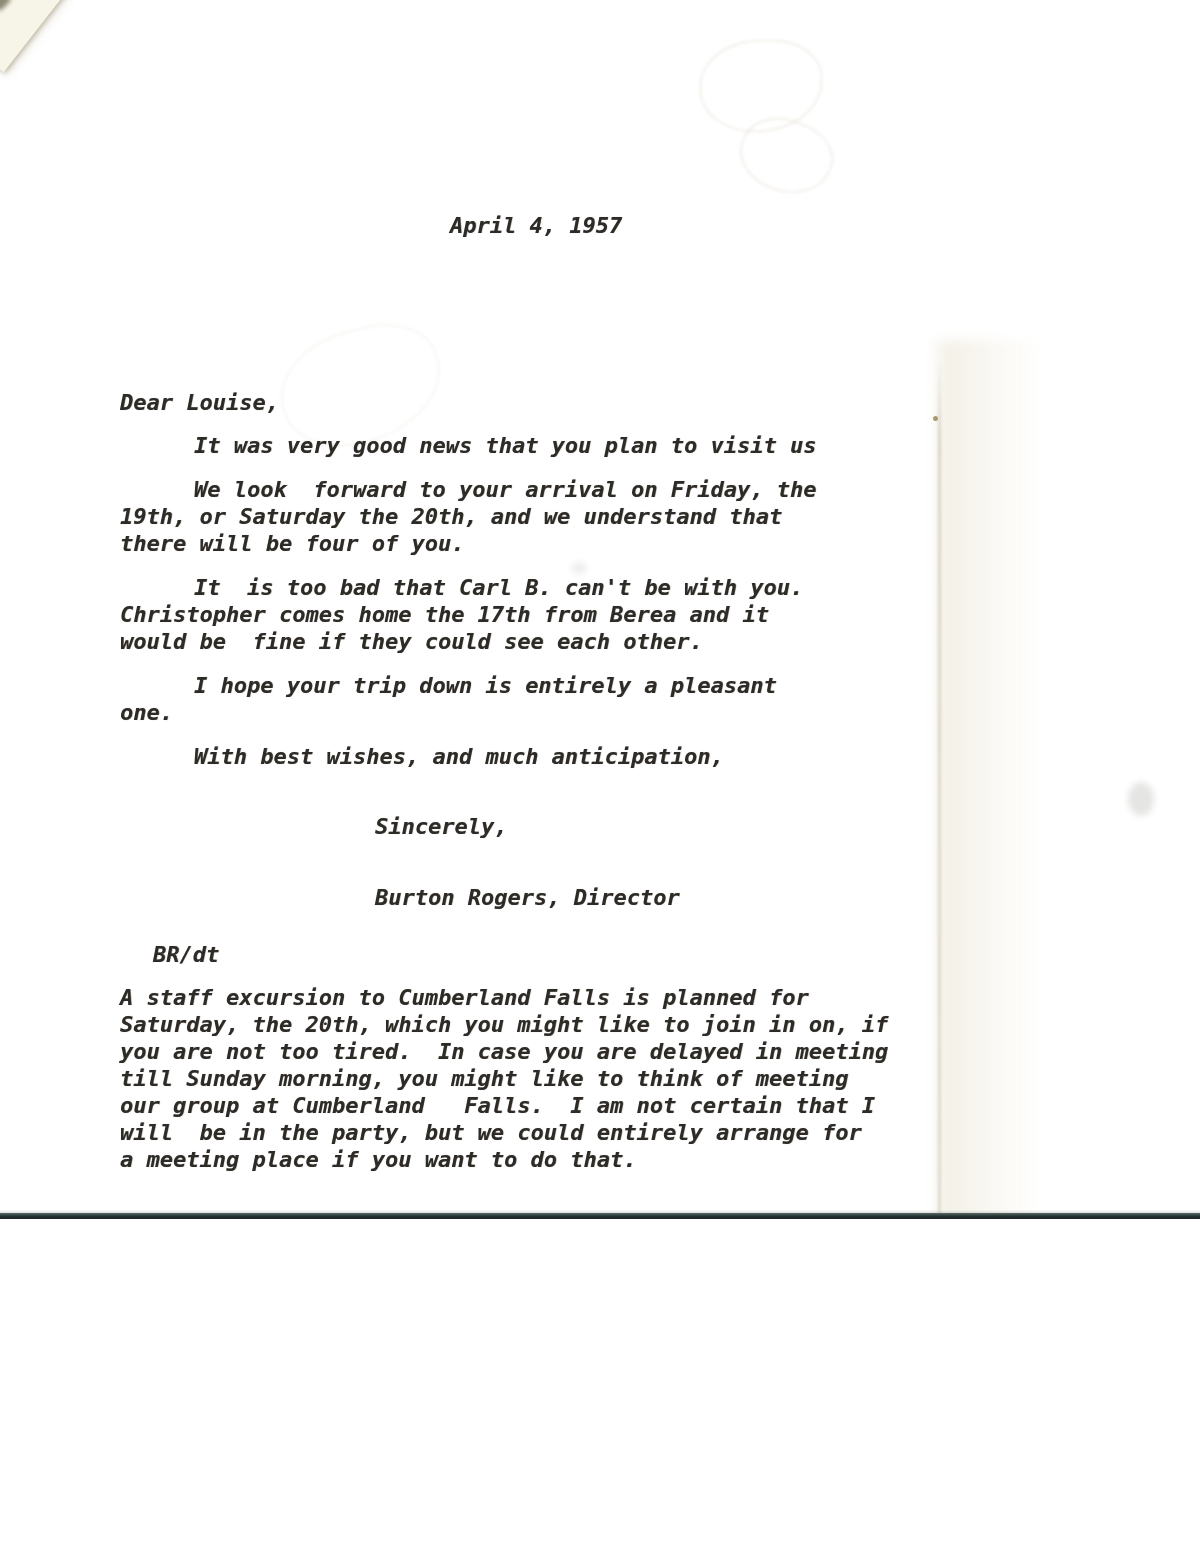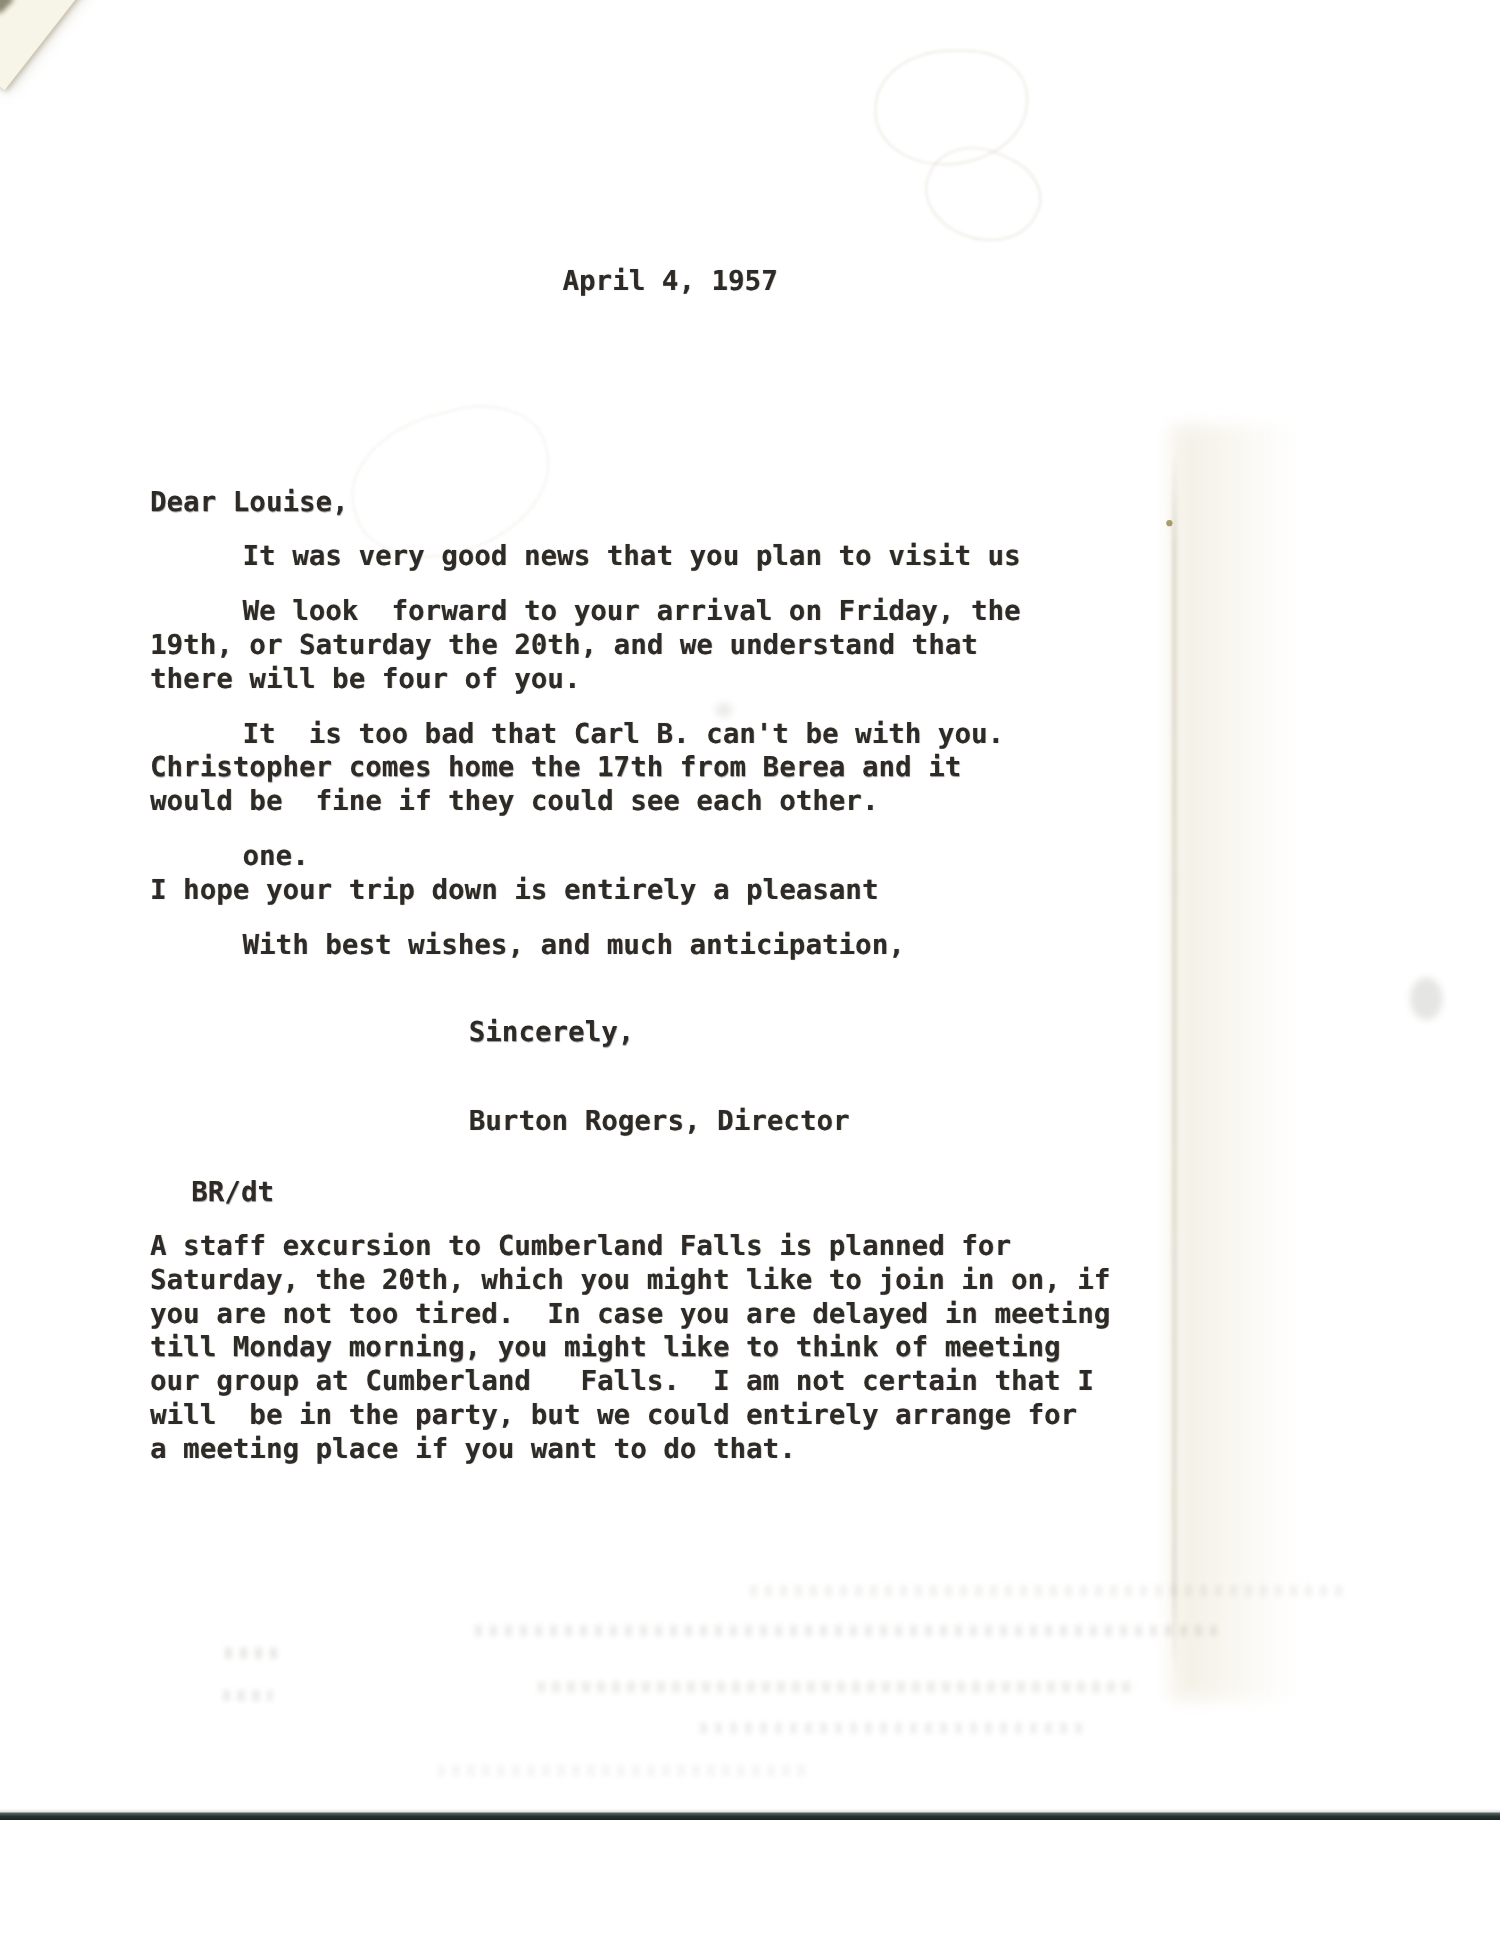--- a/index.html
+++ b/index.html
@@ -10,7 +10,7 @@
   }
   .scan{
     position:relative;
-    width:1200px;height:1456px;
+    width:1200px;height:1219px;
     background:
       radial-gradient(900px 500px at 78% 6%, rgba(243,236,214,0.55), rgba(243,236,214,0) 60%),
       radial-gradient(700px 600px at 12% 85%, rgba(236,228,204,0.45), rgba(236,228,204,0) 60%),
@@ -18,6 +18,7 @@
       linear-gradient(90deg, #e9e3d1 0px, #f3efe3 18px, #f4f1e6 60px, #f4f1e6 1150px, #eeead c 1200px),
       #f3efe3;
     overflow:hidden;
+    font-style:italic;
   }
   
   .tw{

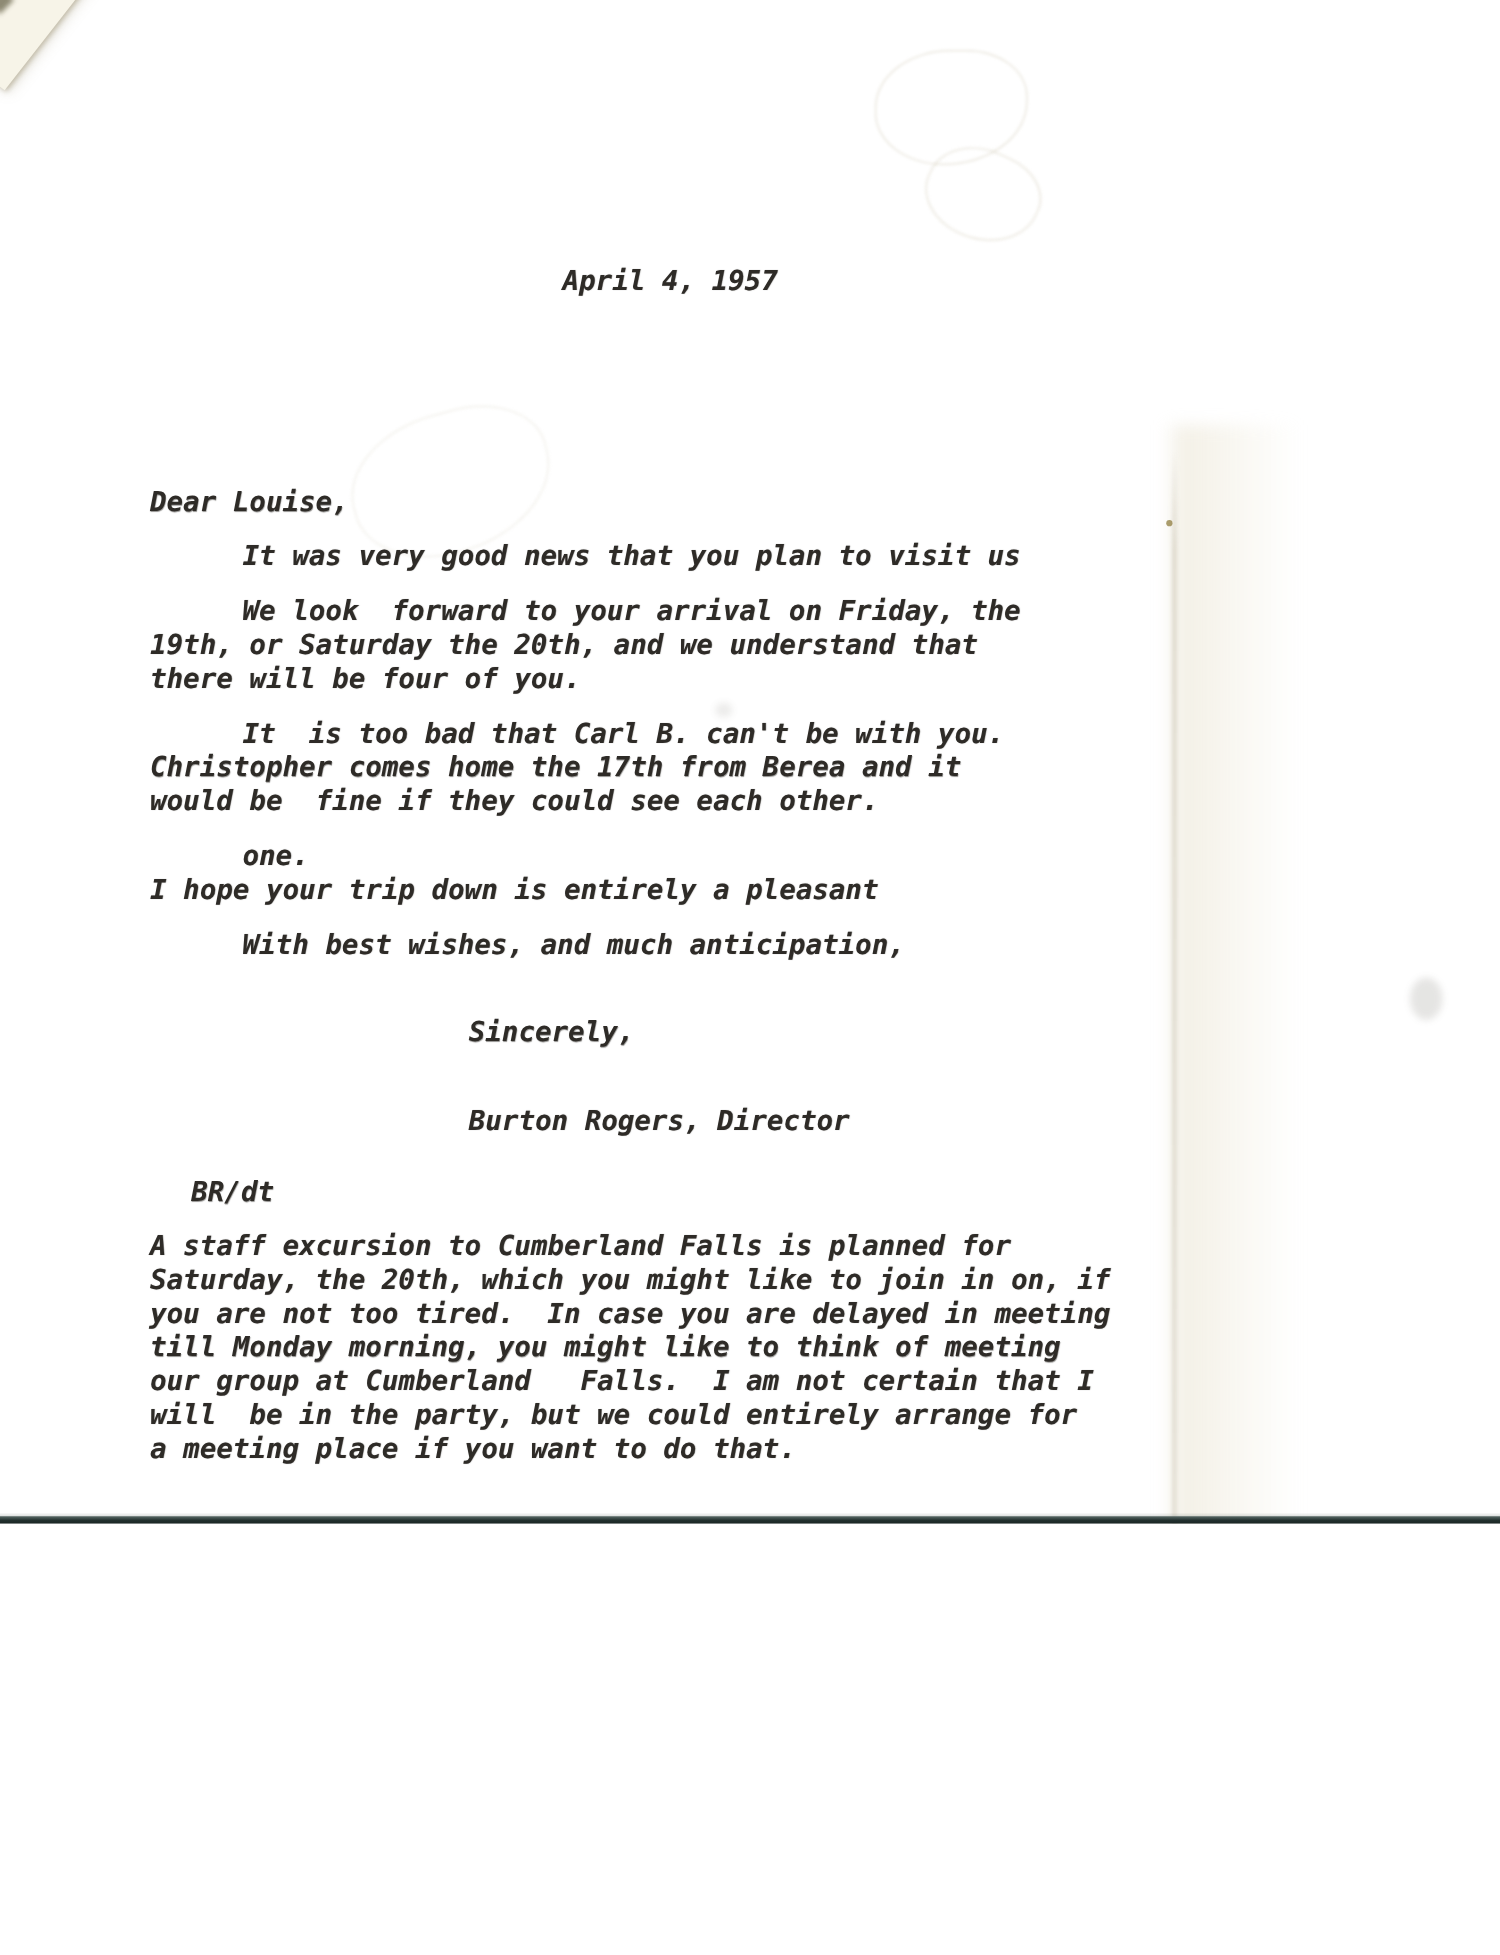--- a/index.html
+++ b/index.html
@@ -134,8 +134,8 @@
         <div class="tline">would be  fine if they could see each other.</div>
       </div>
       <div class="para">
+        <div class="tline">I hope your trip down is entirely a pleasant</div>
         <div class="tline">one.</div>
-        <div class="tline">I hope your trip down is entirely a pleasant</div>
       </div>
       <div class="para">
         <div class="tline">With best wishes, and much anticipation,</div>

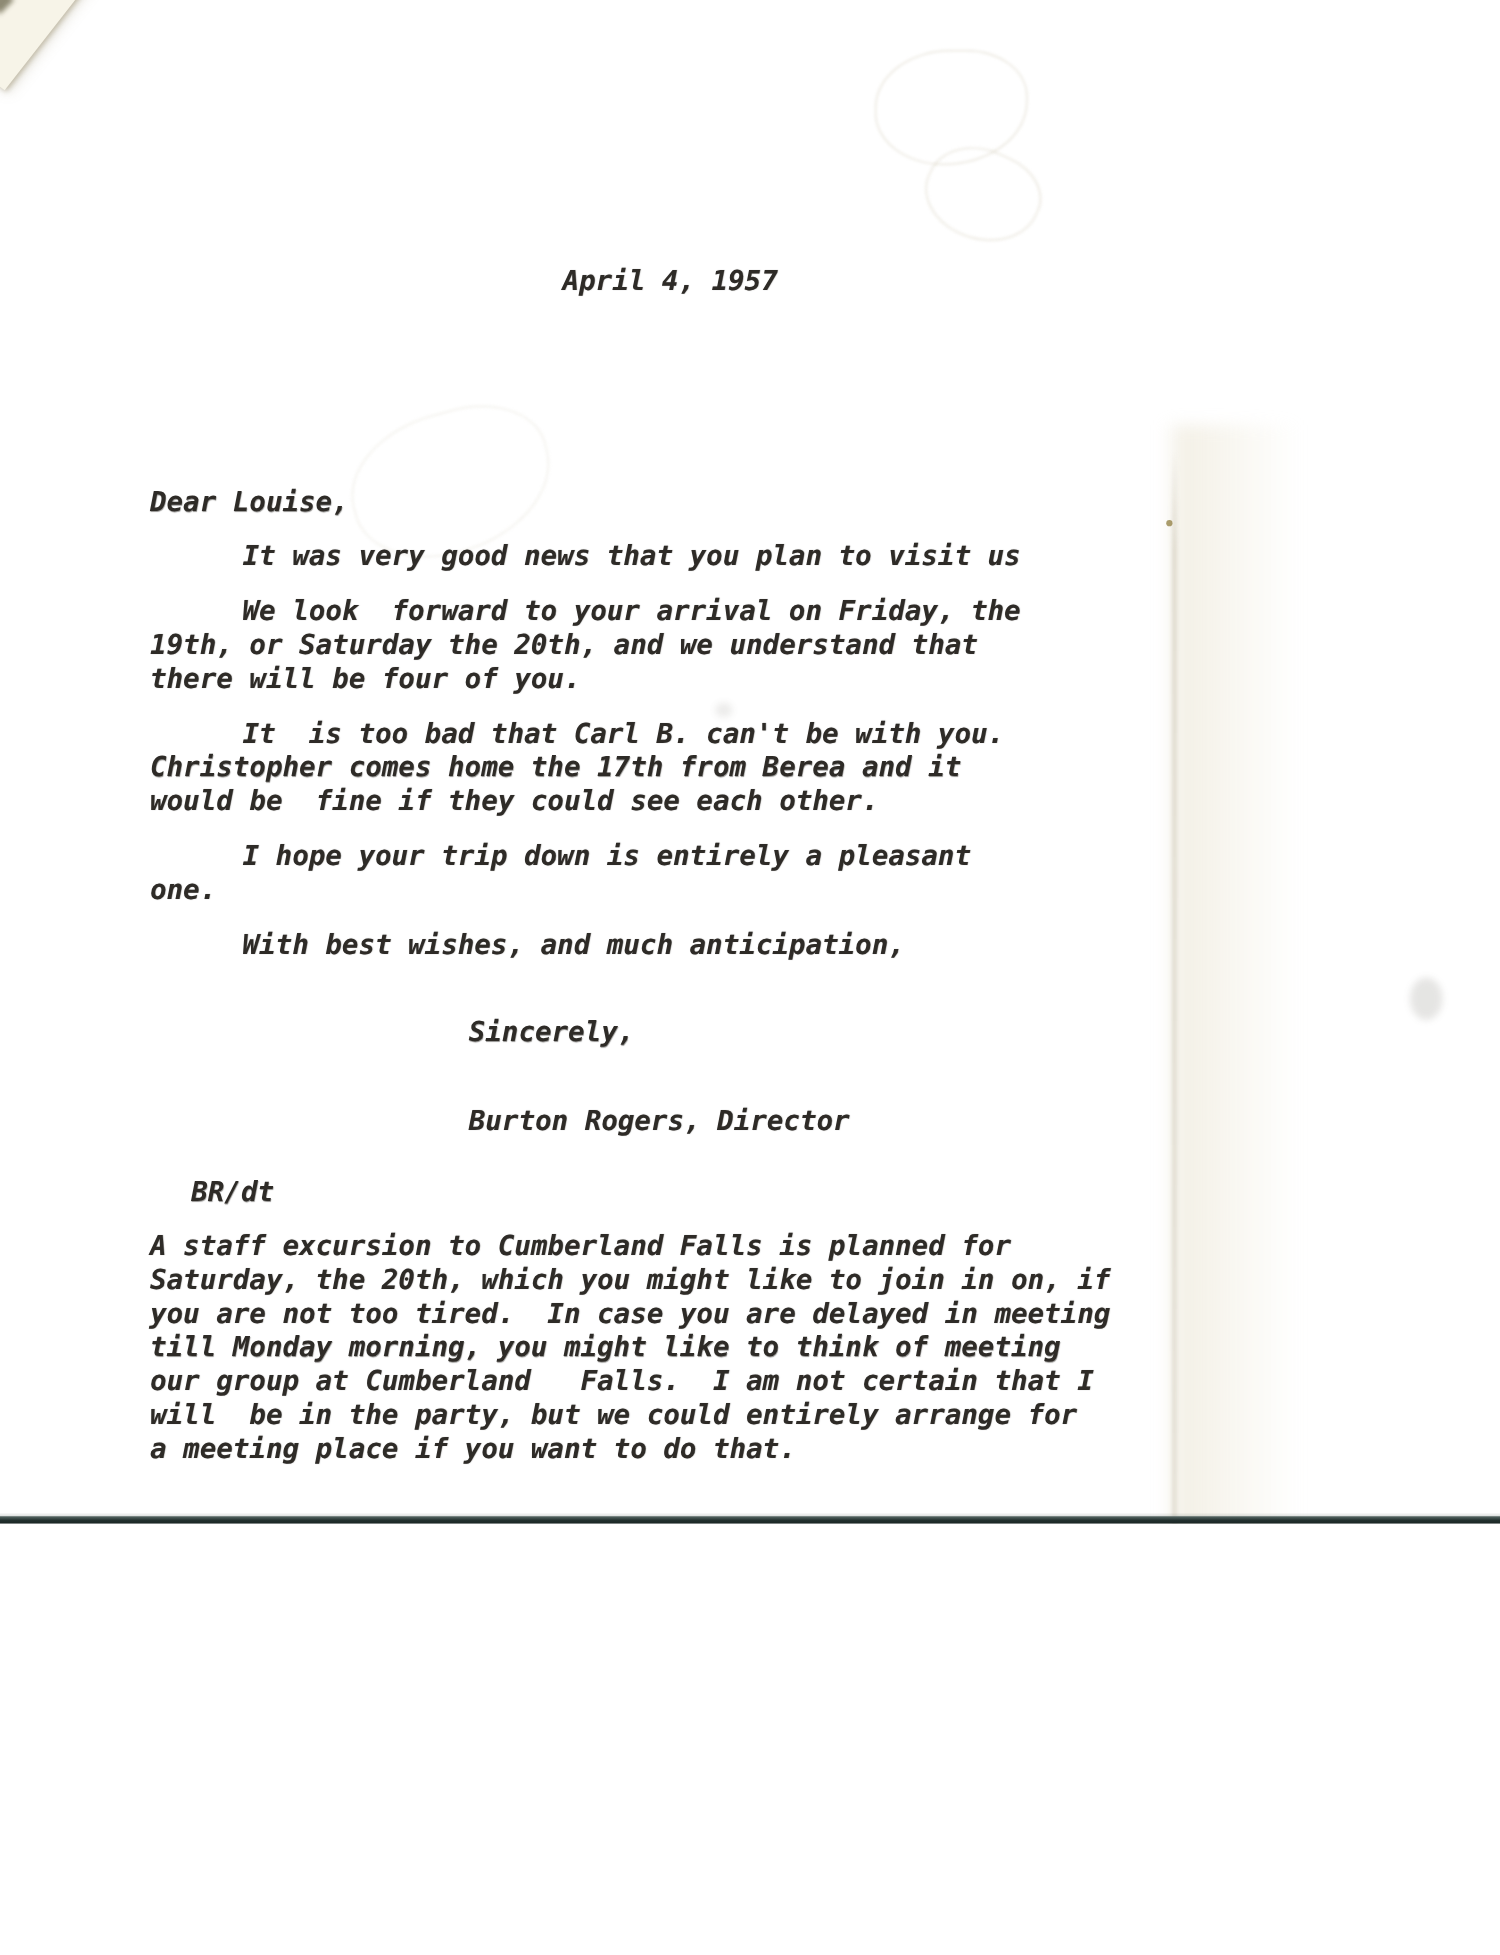--- a/index.html
+++ b/index.html
@@ -152,7 +152,7 @@
       <div class="tline">A staff excursion to Cumberland Falls is planned for</div>
       <div class="tline">Saturday, the 20th, which you might like to join in on, if</div>
       <div class="tline">you are not too tired.  In case you are delayed in meeting</div>
-      <div class="tline">till Monday morning, you might like to think of meeting</div>
+      <div class="tline">till Sunday morning, you might like to think of meeting</div>
       <div class="tline">our group at Cumberland   Falls.  I am not certain that I</div>
       <div class="tline">will  be in the party, but we could entirely arrange for</div>
       <div class="tline">a meeting place if you want to do that.</div>

